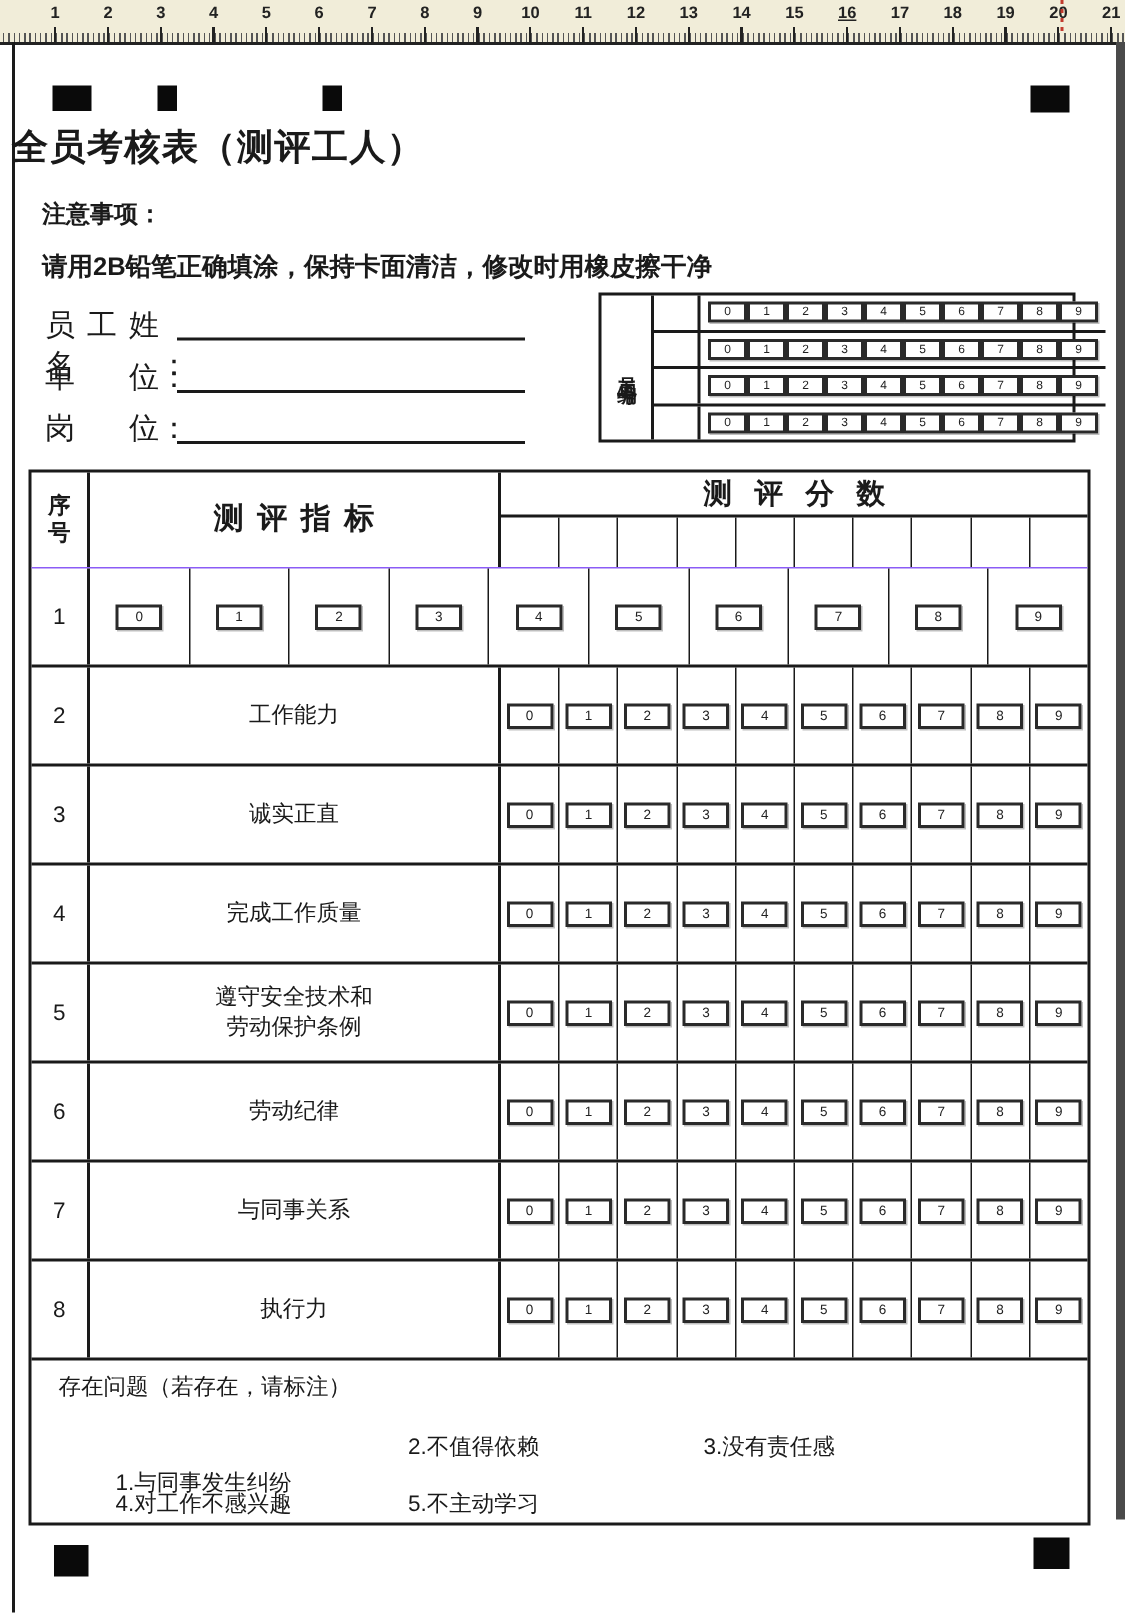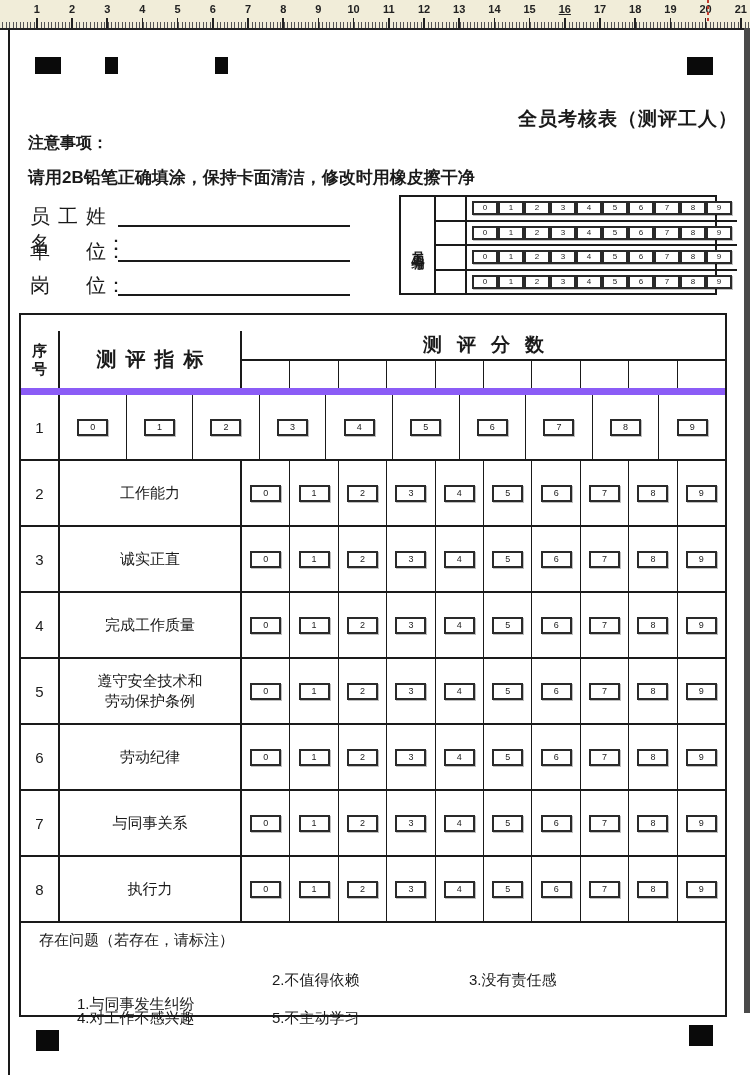--- a/index.html
+++ b/index.html
@@ -42,8 +42,8 @@
   .rm-b2{left:689px;top:1025px;width:24px;height:21px;}
   
   .form-title{
-    position:absolute;left:8px;top:82px;width:730px;text-align:right;
-    font-size:19px;font-weight:bold;letter-spacing:1px;margin-top:24px;
+    position:absolute;left:8px;top:82px;width:730px;text-align:left;
+    font-size:24px;font-weight:bold;letter-spacing:1px;
   }
   .notice-label{position:absolute;left:28px;top:133px;font-size:16px;font-weight:bold;}
   .instruction{position:absolute;left:28px;top:166px;font-size:17px;font-weight:bold;}

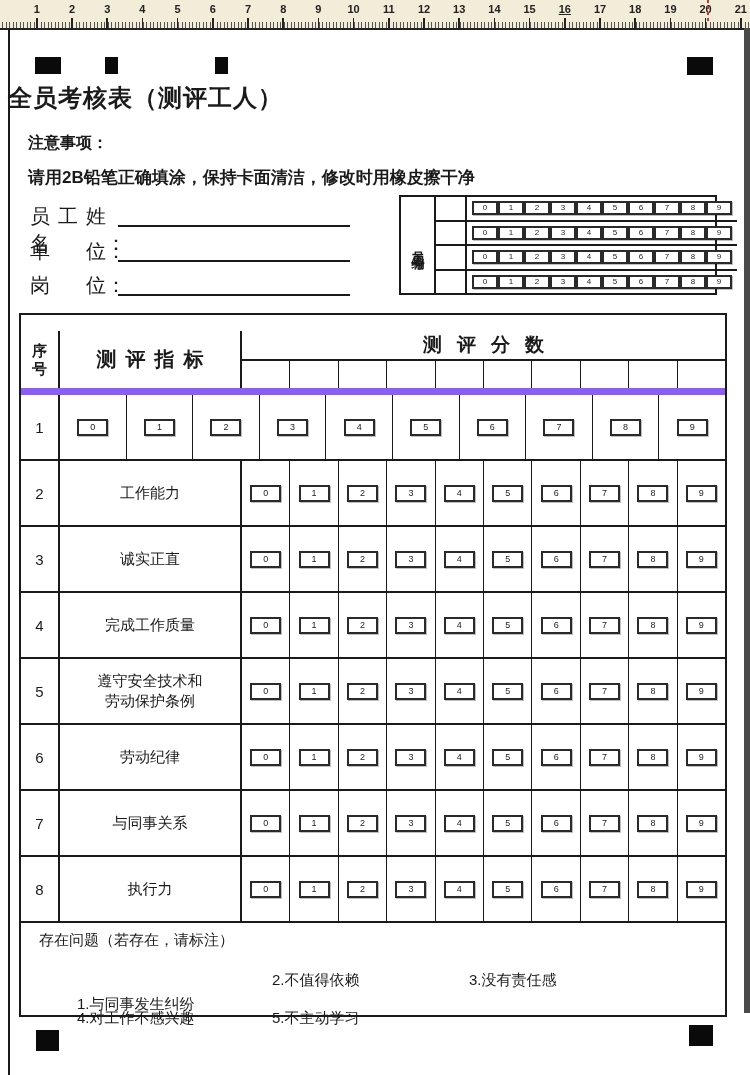--- a/index.html
+++ b/index.html
@@ -84,7 +84,7 @@
     position:absolute;left:19px;top:313px;width:708px;height:704px;
     border:2px solid #1a1a1a;box-sizing:border-box;display:flex;flex-direction:column;
   }
-  .t-header{display:flex;height:64px;border-bottom:7px solid #8b5cf6;box-sizing:border-box;flex:none;margin-top:16px;}
+  .t-header{display:flex;height:64px;border-bottom:1px solid #8b5cf6;box-sizing:border-box;flex:none;}
   .cell-num{
     width:39px;flex:none;border-right:2px solid #1a1a1a;box-sizing:border-box;
     display:flex;align-items:center;justify-content:center;font-size:15px;

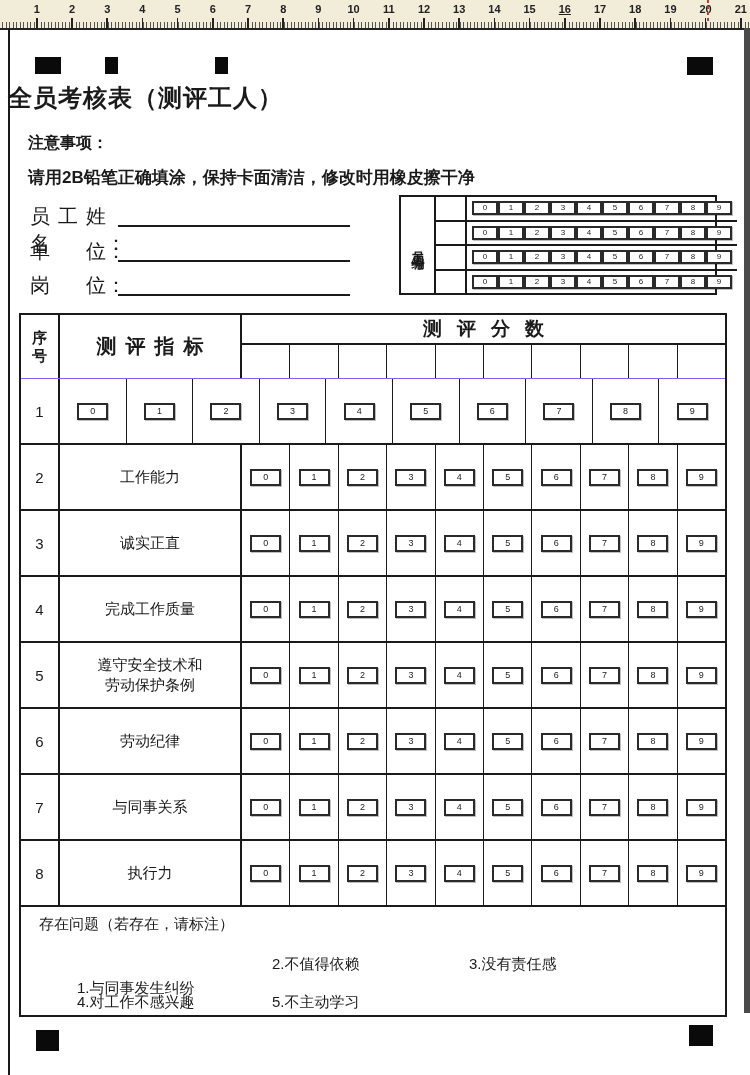--- a/index.html
+++ b/index.html
@@ -91,7 +91,7 @@
   }
   .hdr-num{width:18px;line-height:1.15;word-break:break-all;text-align:center;font-weight:bold;}
   .cell-label{
-    width:182px;flex:none;border-right:2px solid #1a1a1a;box-sizing:border-box;
+    width:274px;flex:none;border-right:2px solid #1a1a1a;box-sizing:border-box;
     display:flex;align-items:center;justify-content:center;text-align:center;
     font-size:15px;white-space:pre-line;line-height:1.35;
   }

